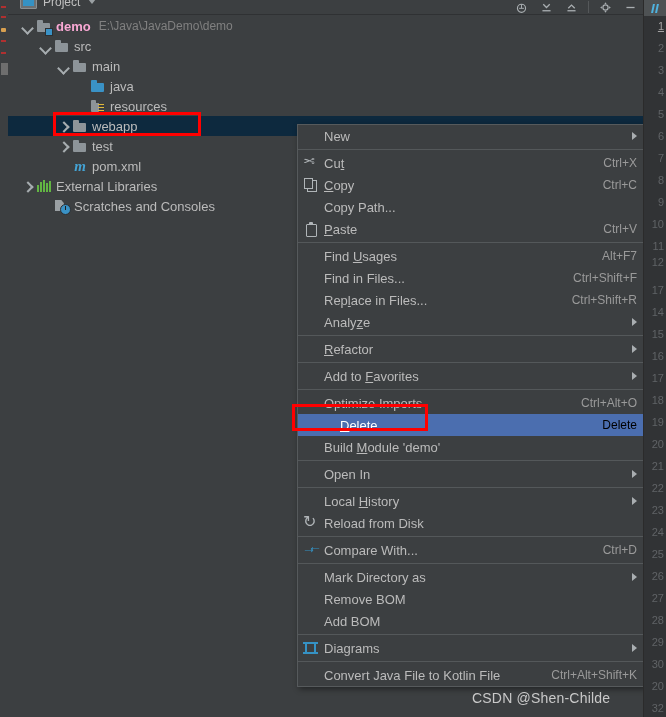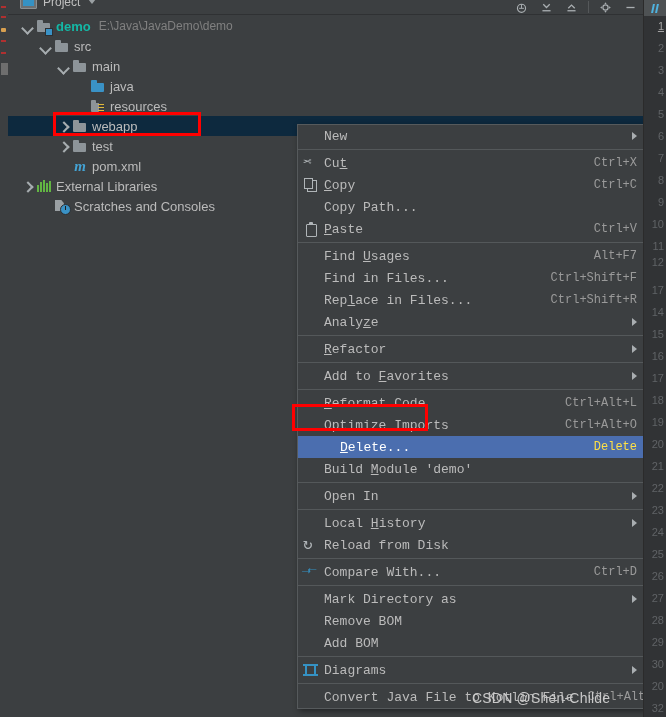--- a/index.html
+++ b/index.html
@@ -123,7 +123,7 @@
   .scr-icon .cl{position:absolute;left:6px;top:5px;width:9px;height:9px;border-radius:50%;background:#3a92c6;border:1px solid #2d3033;}
   .scr-icon .cl:after{content:"";position:absolute;left:4px;top:1px;width:1px;height:4px;background:#1d1f20;}
   .lbl{color:#bbbbbb;}
-  .lbl.bold{font-weight:bold;color:#14b8a6;}
+  .lbl.bold{font-weight:bold;color:#f9a8d4;}
   .path{color:#808080;margin-left:8px;font-size:12px;}
 
   

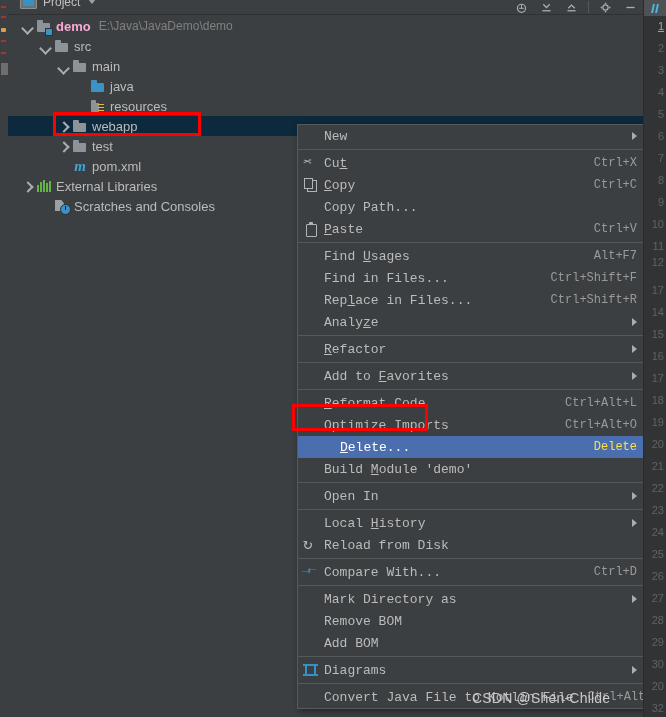--- a/index.html
+++ b/index.html
@@ -140,7 +140,7 @@
   }
   .mi{
     position:relative;height:22px;display:flex;align-items:center;
-    padding:0 8px 0 0;white-space:nowrap;font-family:Liberation Mono, monospace;
+    padding:0 8px 0 0;white-space:nowrap;
   }
   .mi.hl{background:#4b6eaf;padding-left:16px;}
   .mi-icon{width:26px;height:22px;flex:0 0 auto;position:relative;}

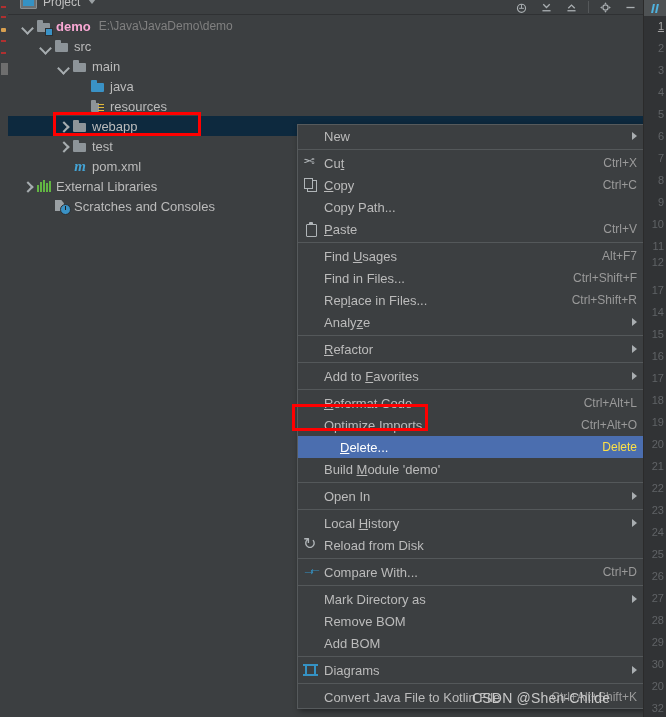--- a/index.html
+++ b/index.html
@@ -432,11 +432,6 @@
         <span class="mi-arrow"></span>
       </div>
       <div class="sep"></div>
-      <div class="mi">
-        <span class="mi-icon"></span>
-        <span class="mi-label"><span class="u">R</span>eformat Code</span>
-        <span class="mi-accel">Ctrl+Alt+L</span>
-      </div>
       <div class="mi">
         <span class="mi-icon"></span>
         <span class="mi-label">Optimize Imports</span>

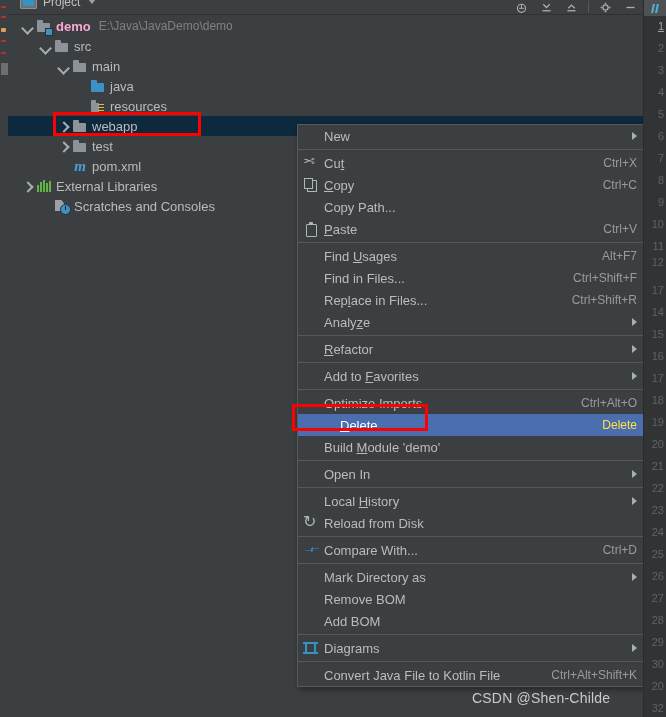--- a/index.html
+++ b/index.html
@@ -147,7 +147,7 @@
   .mi-label{color:#bbbbbb;flex:1 1 auto;}
   .mi.hl .mi-label{color:#ffffff;}
   .mi-accel{color:#9a9a9a;font-size:12px;padding-left:14px;}
-  .mi.hl .mi-accel{color:#fde047;}
+  .mi.hl .mi-accel{color:#000000;}
   .mi-arrow{
     width:0;height:0;border-top:4px solid transparent;border-bottom:4px solid transparent;
     border-left:5px solid #a9aeb1;margin-left:10px;

